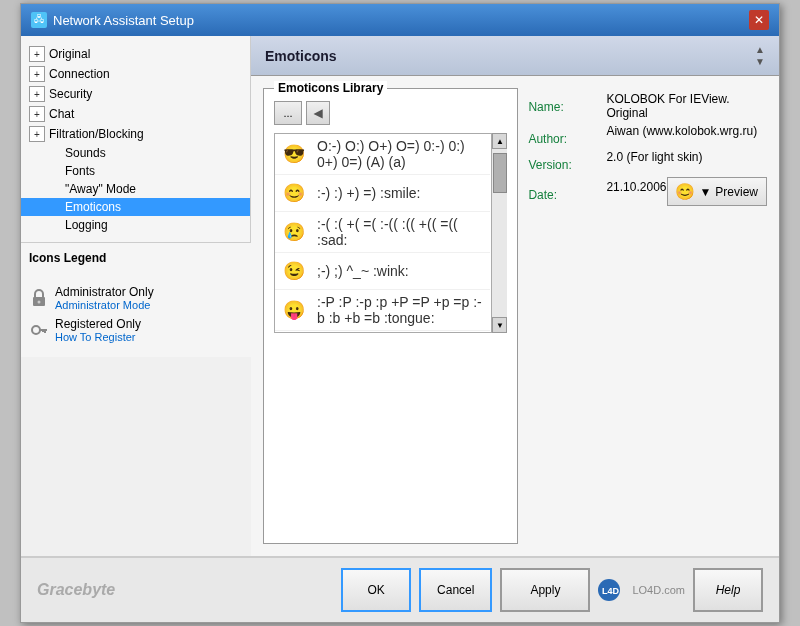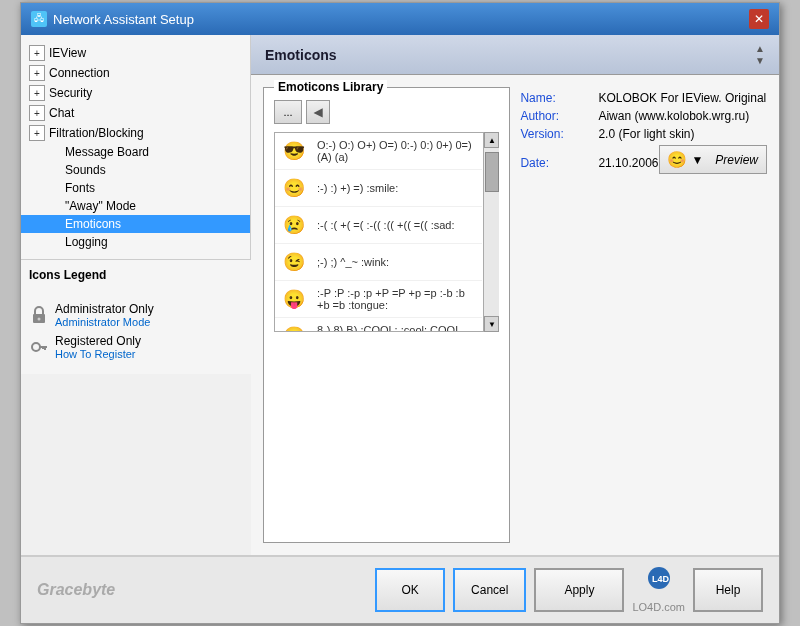--- a/index.html
+++ b/index.html
@@ -353,7 +353,7 @@
 
         <div class="tree-item">
           <div class="expander">+</div>
-          <span>IEView</span>
+          <span>Original</span>
         </div>
 
         <div class="tree-item">

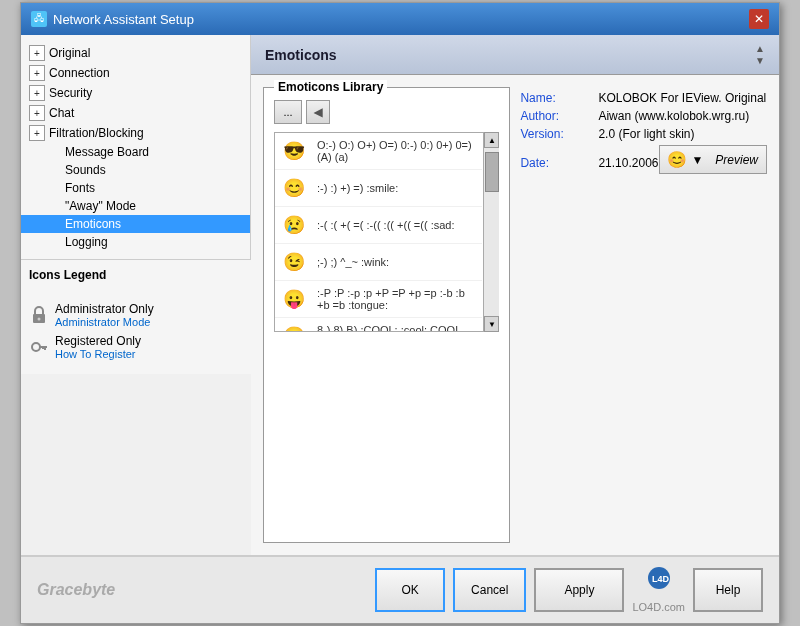--- a/index.html
+++ b/index.html
@@ -265,7 +265,7 @@
       font-size: 12px;
       padding: 4px 0;
     }
-    .info-label { color: #1d4ed8; font-weight: normal; }
+    .info-label { color: #15803d; font-weight: normal; margin-top: 8px; }
     .info-value { color: #000000; }
     .info-bottom-row {
       display: flex;

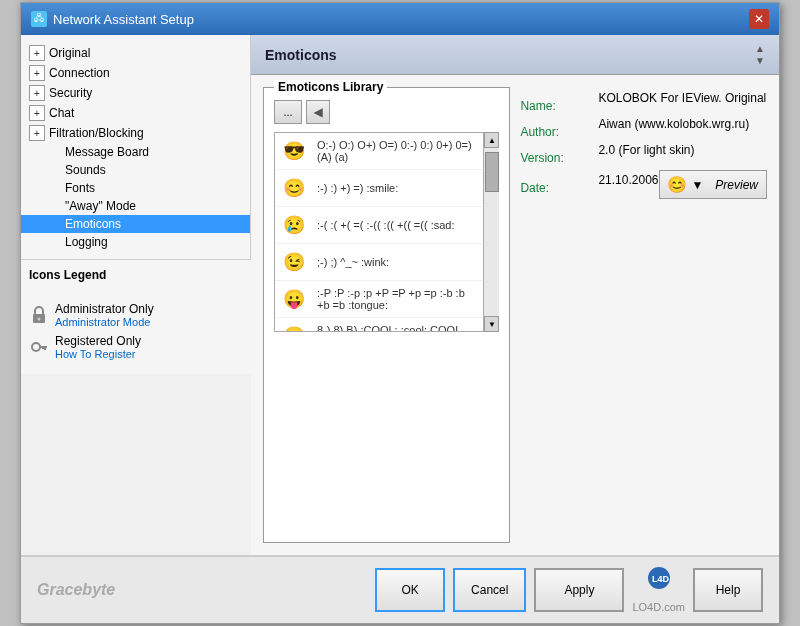--- a/index.html
+++ b/index.html
@@ -376,10 +376,6 @@
           <span>Filtration/Blocking</span>
         </div>
 
-        <div class="tree-item">
-          <div class="sub-indent"></div>
-          <span>Message Board</span>
-        </div>
 
         <div class="tree-item">
           <div class="sub-indent"></div>

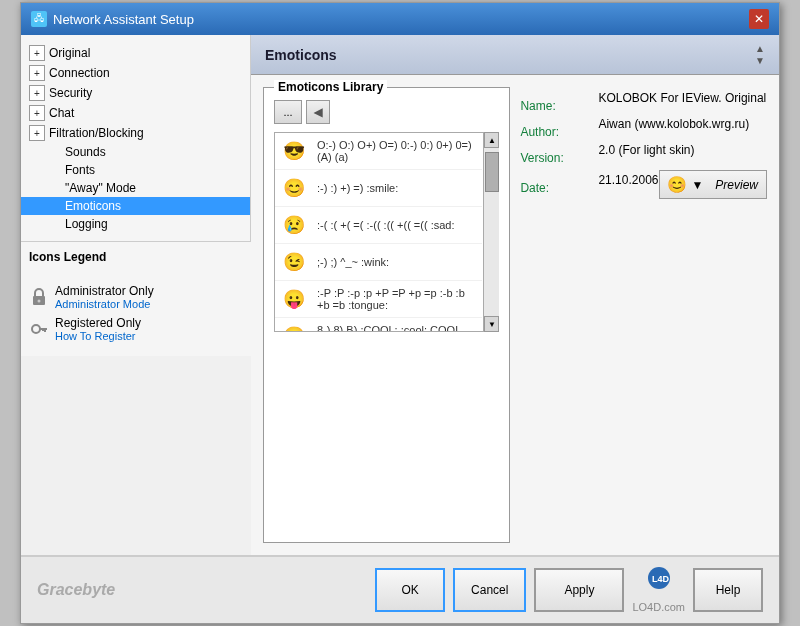--- a/index.html
+++ b/index.html
@@ -228,7 +228,7 @@
     }
     .emote-codes {
       color: #333;
-      font-size: 11px;
+      font-size: 14px;
     }
     .list-scrollbar {
       position: absolute;

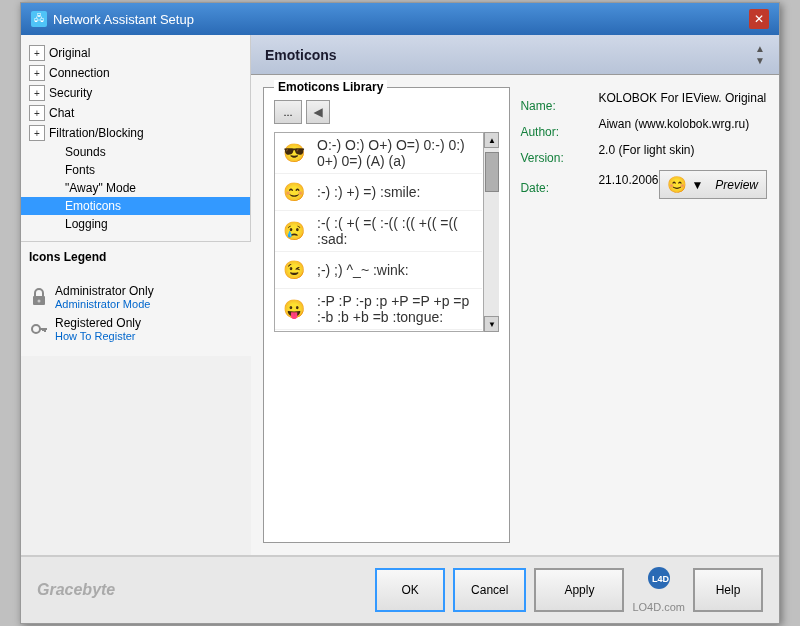--- a/index.html
+++ b/index.html
@@ -505,7 +505,7 @@
             <button class="preview-btn">
               <span class="preview-btn-icon">😊</span>
               <span>▼</span>
-              <span style="margin-left:12px;font-style:italic;">Preview</span>
+              <span style="margin-left:4px;">Preview</span>
             </button>
           </div>
         </div>

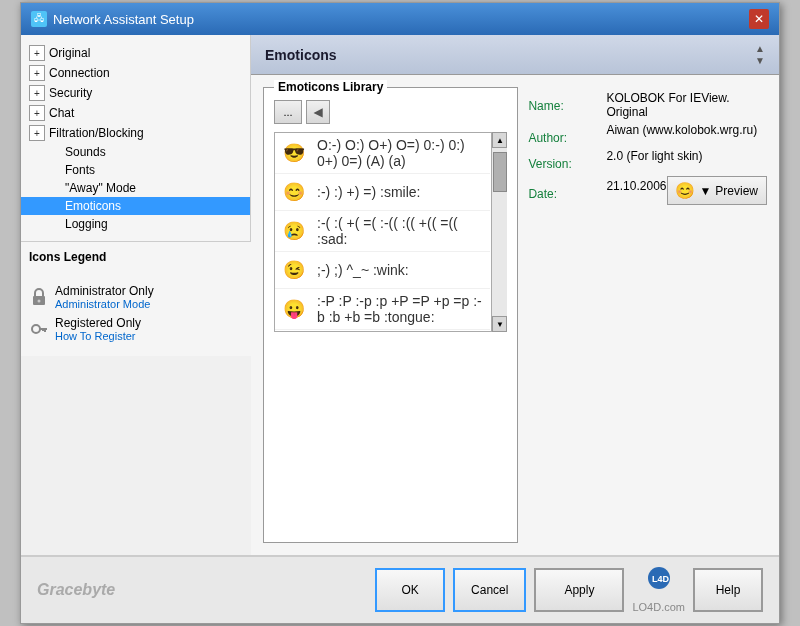--- a/index.html
+++ b/index.html
@@ -330,7 +330,6 @@
       display: flex;
       align-items: center;
       gap: 12px;
-      flex-direction: column;
     }
   </style>
 </head>

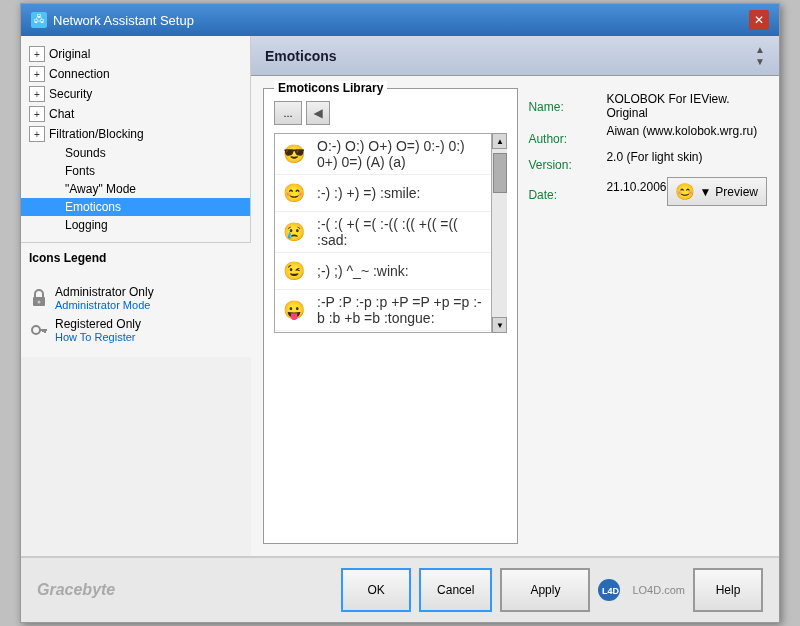--- a/index.html
+++ b/index.html
@@ -323,6 +323,7 @@
     .btn-help {
       min-width: 70px;
       border: 2px solid #999;
+      font-style: italic;
     }
     .lo4d-watermark {
       font-size: 11px;

